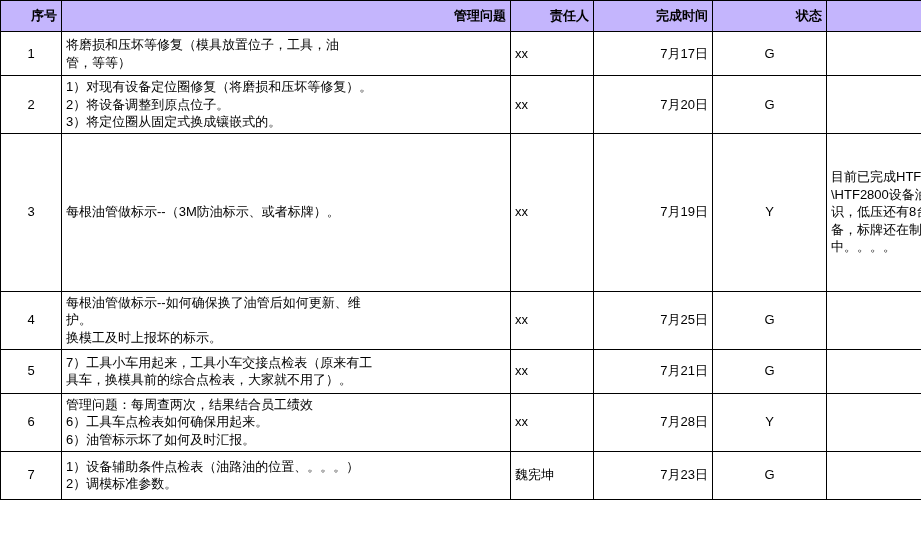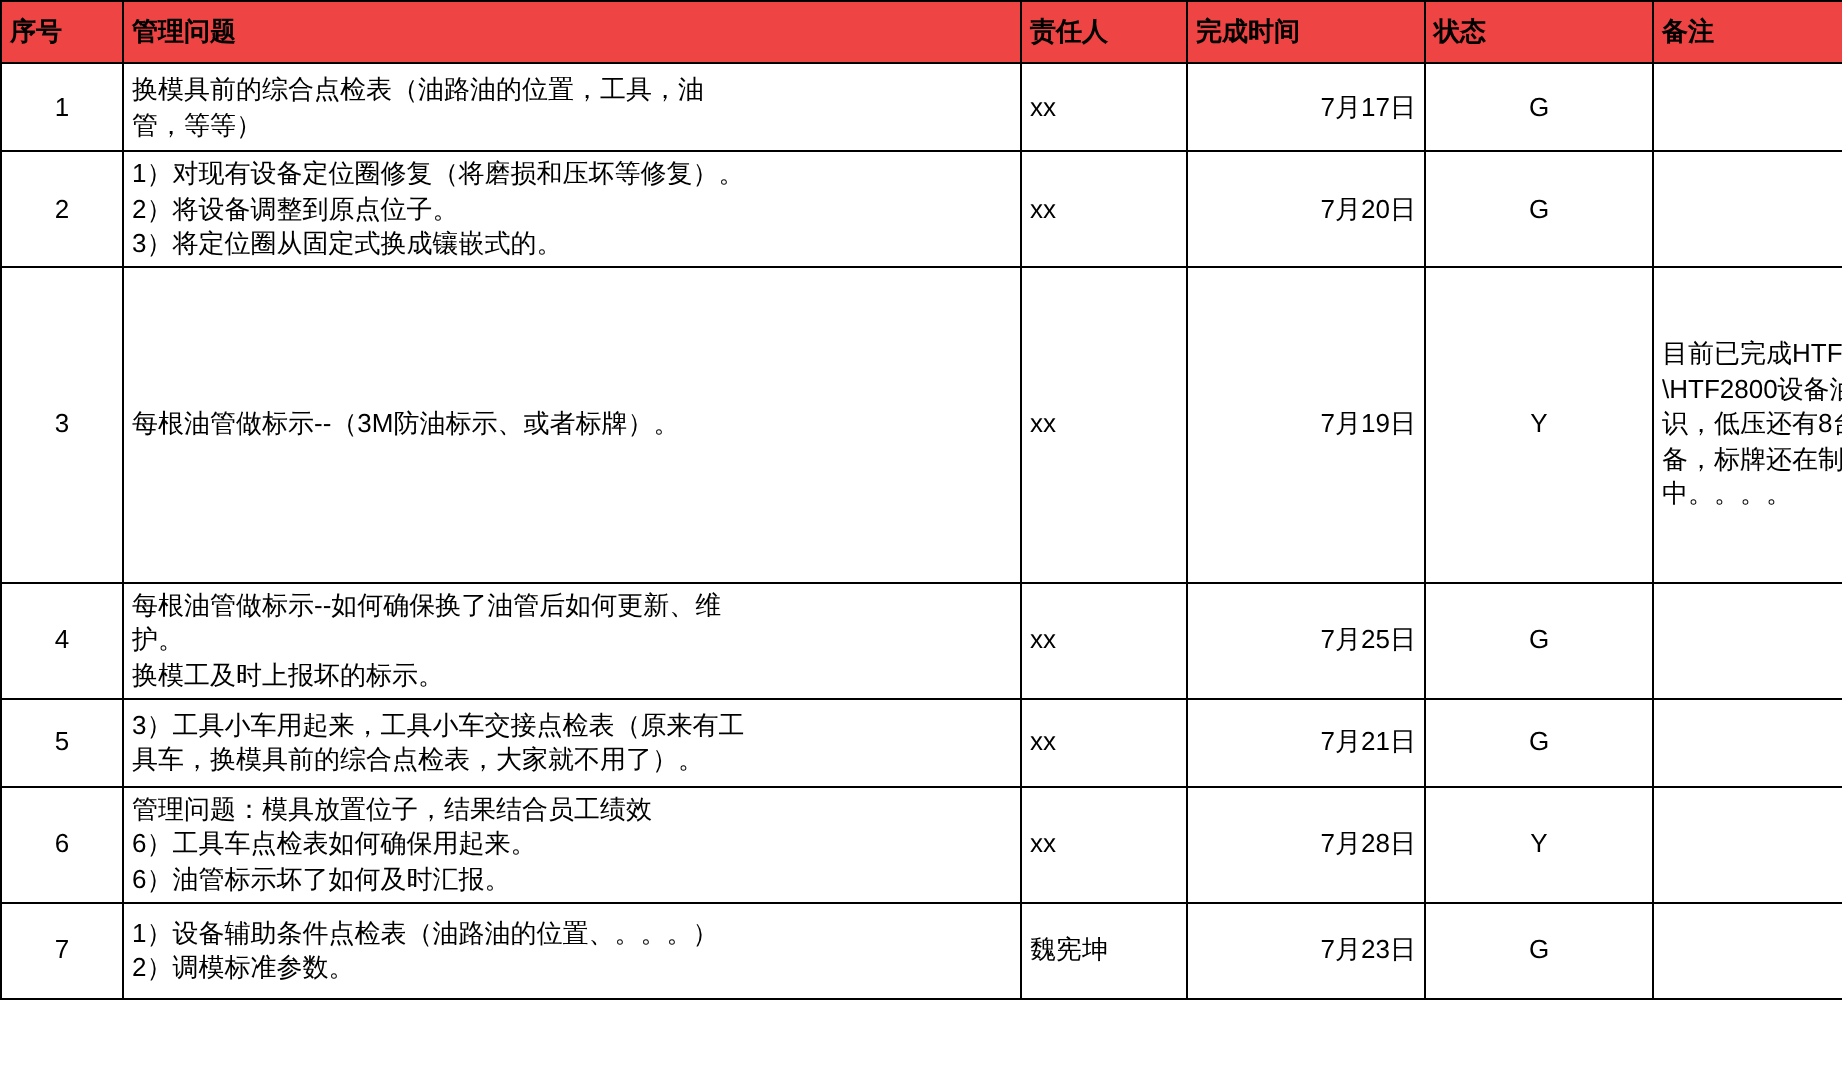--- a/index.html
+++ b/index.html
@@ -27,8 +27,8 @@
     line-height: 1.35;
   }
   thead th {
-    background: #ef4444;
-    text-align: left;
+    background: #c4b5fd;
+    text-align: right;
     font-weight: bold;
     font-size: 17px;
     height: 26px;

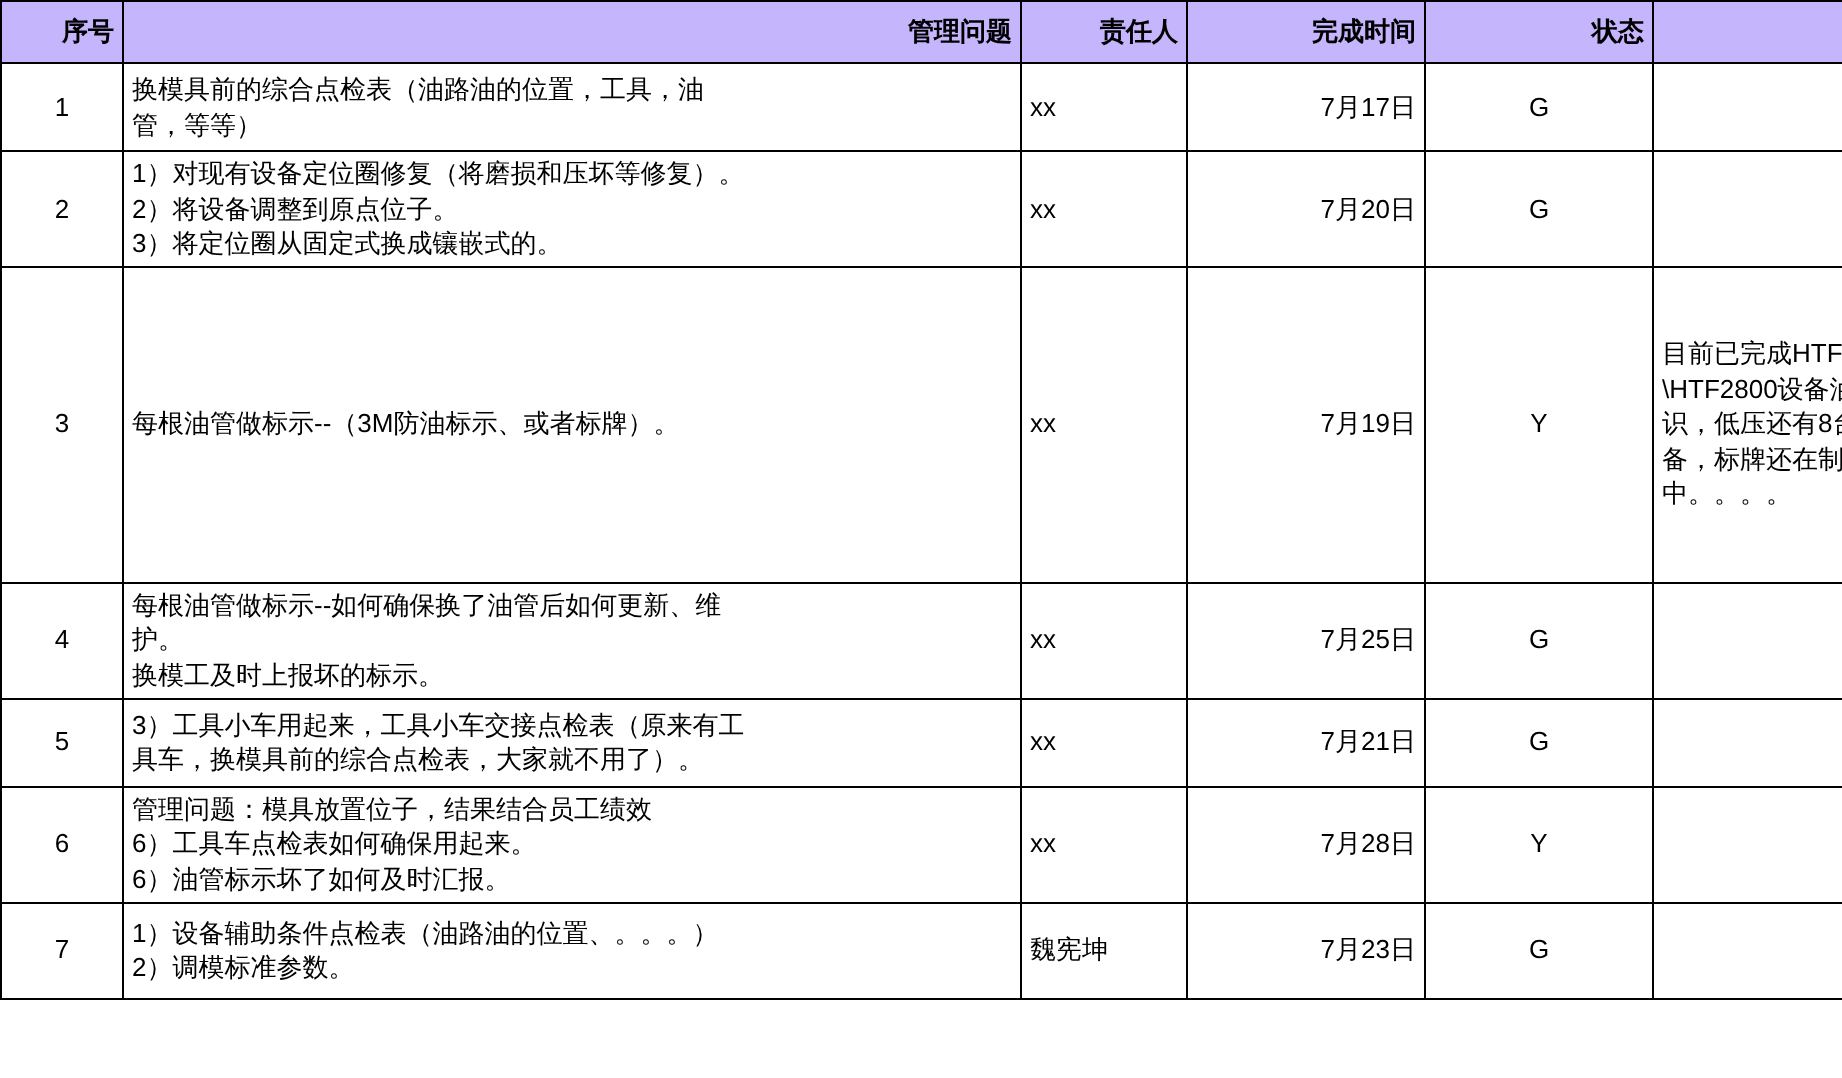--- a/index.html
+++ b/index.html
@@ -102,7 +102,7 @@
     <tr class="row-h1">
       <td class="c-seq">1</td>
       <td class="c-plan">
-        <span class="plan-line">换模具前的综合点检表（油路油的位置，工具，油</span>
+        <span class="plan-line">将磨损和压坏等修复（模具放置位子，工具，油</span>
         <span class="plan-line">管，等等）</span>
       </td>
       <td class="c-owner">xx</td>

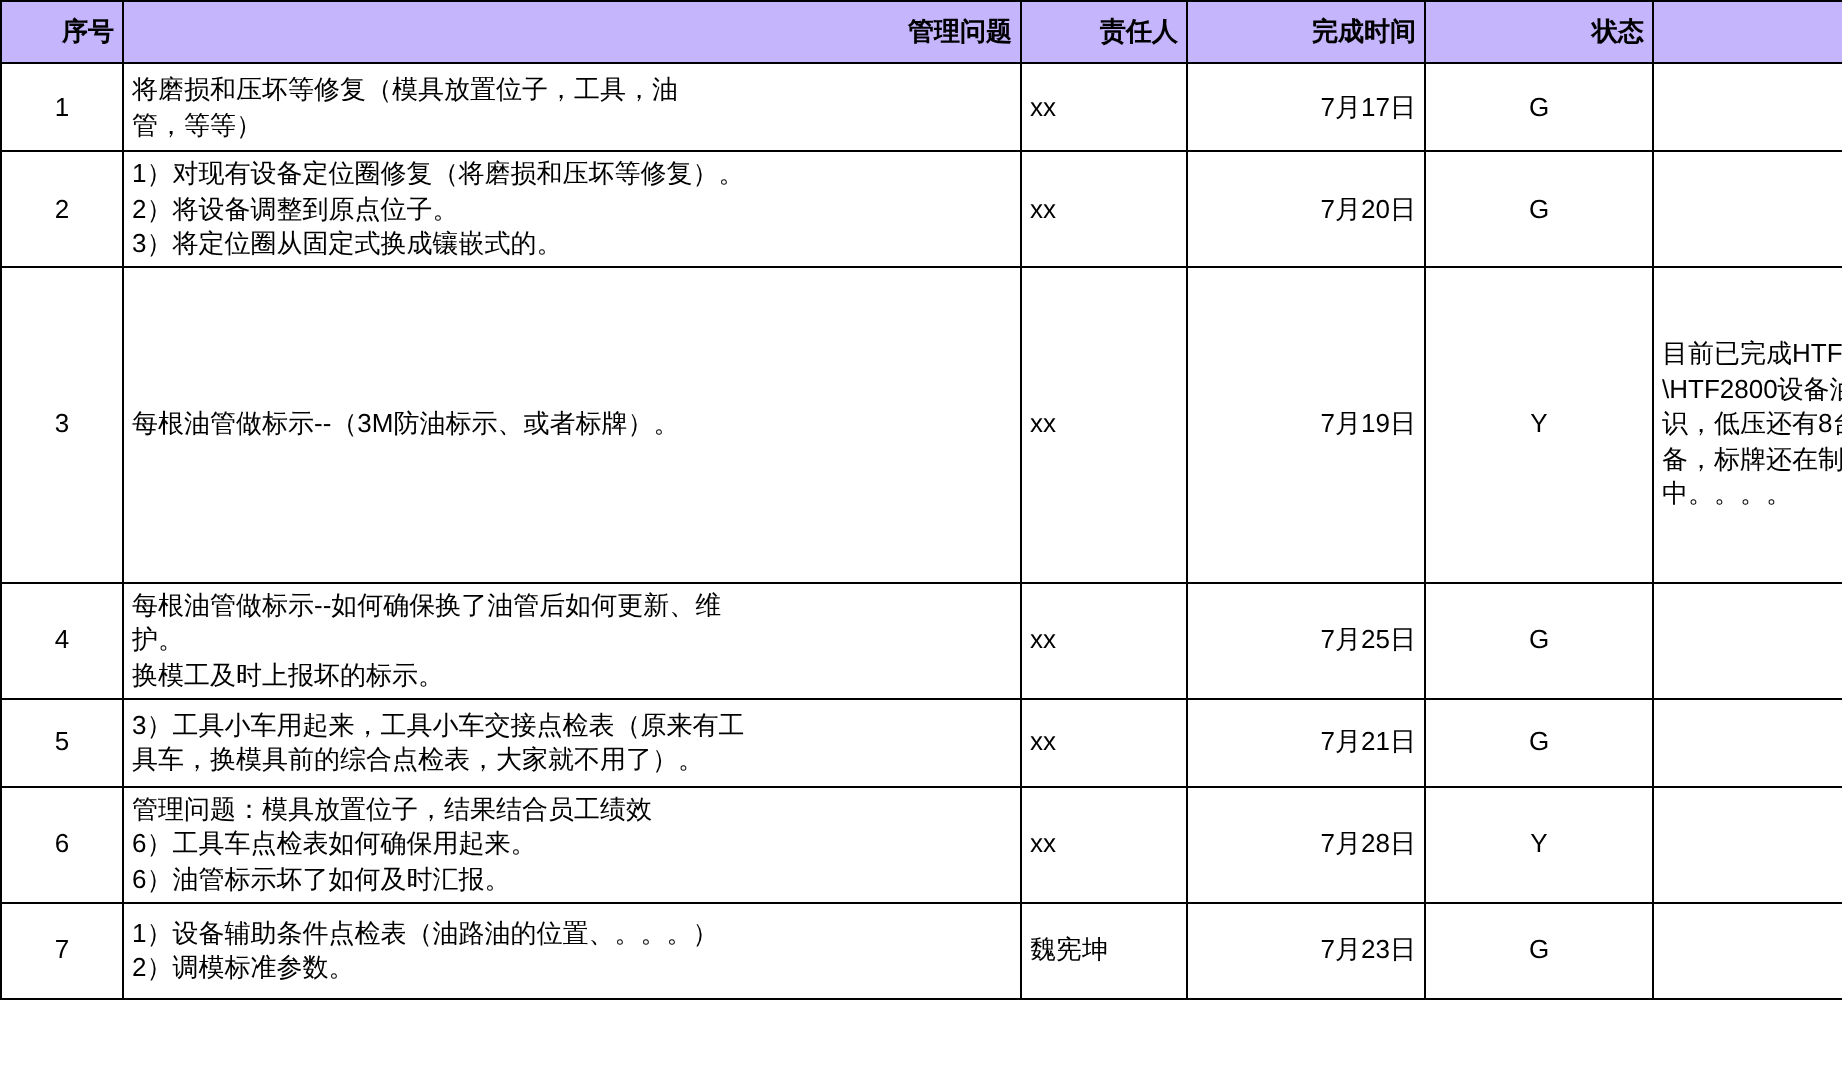--- a/index.html
+++ b/index.html
@@ -151,7 +151,7 @@
     <tr class="row-h5">
       <td class="c-seq">5</td>
       <td class="c-plan">
-        <span class="plan-line">3）工具小车用起来，工具小车交接点检表（原来有工</span>
+        <span class="plan-line">7）工具小车用起来，工具小车交接点检表（原来有工</span>
         <span class="plan-line">具车，换模具前的综合点检表，大家就不用了）。</span>
       </td>
       <td class="c-owner">xx</td>

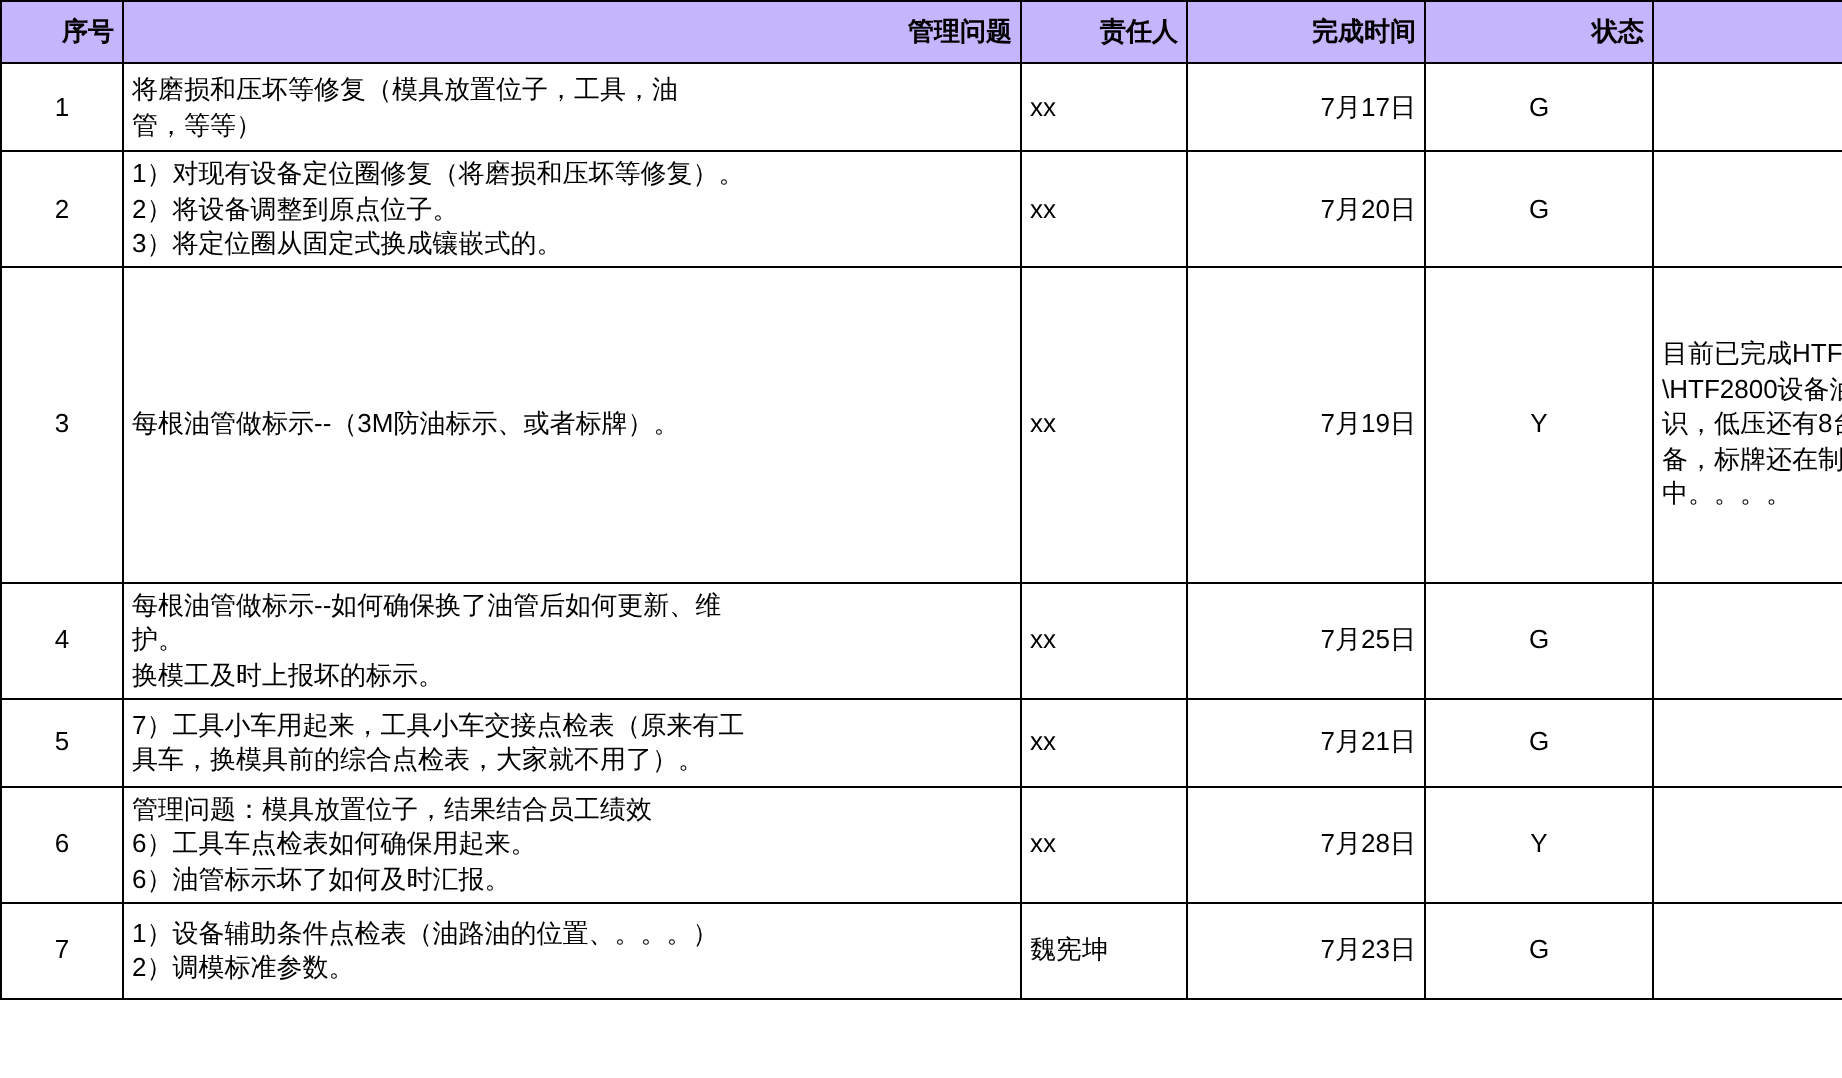--- a/index.html
+++ b/index.html
@@ -163,7 +163,7 @@
     <tr class="row-h6">
       <td class="c-seq">6</td>
       <td class="c-plan">
-        <span class="plan-line">管理问题：模具放置位子，结果结合员工绩效</span>
+        <span class="plan-line">管理问题：每周查两次，结果结合员工绩效</span>
         <span class="plan-line">6）工具车点检表如何确保用起来。</span>
         <span class="plan-line">6）油管标示坏了如何及时汇报。</span>
       </td>

